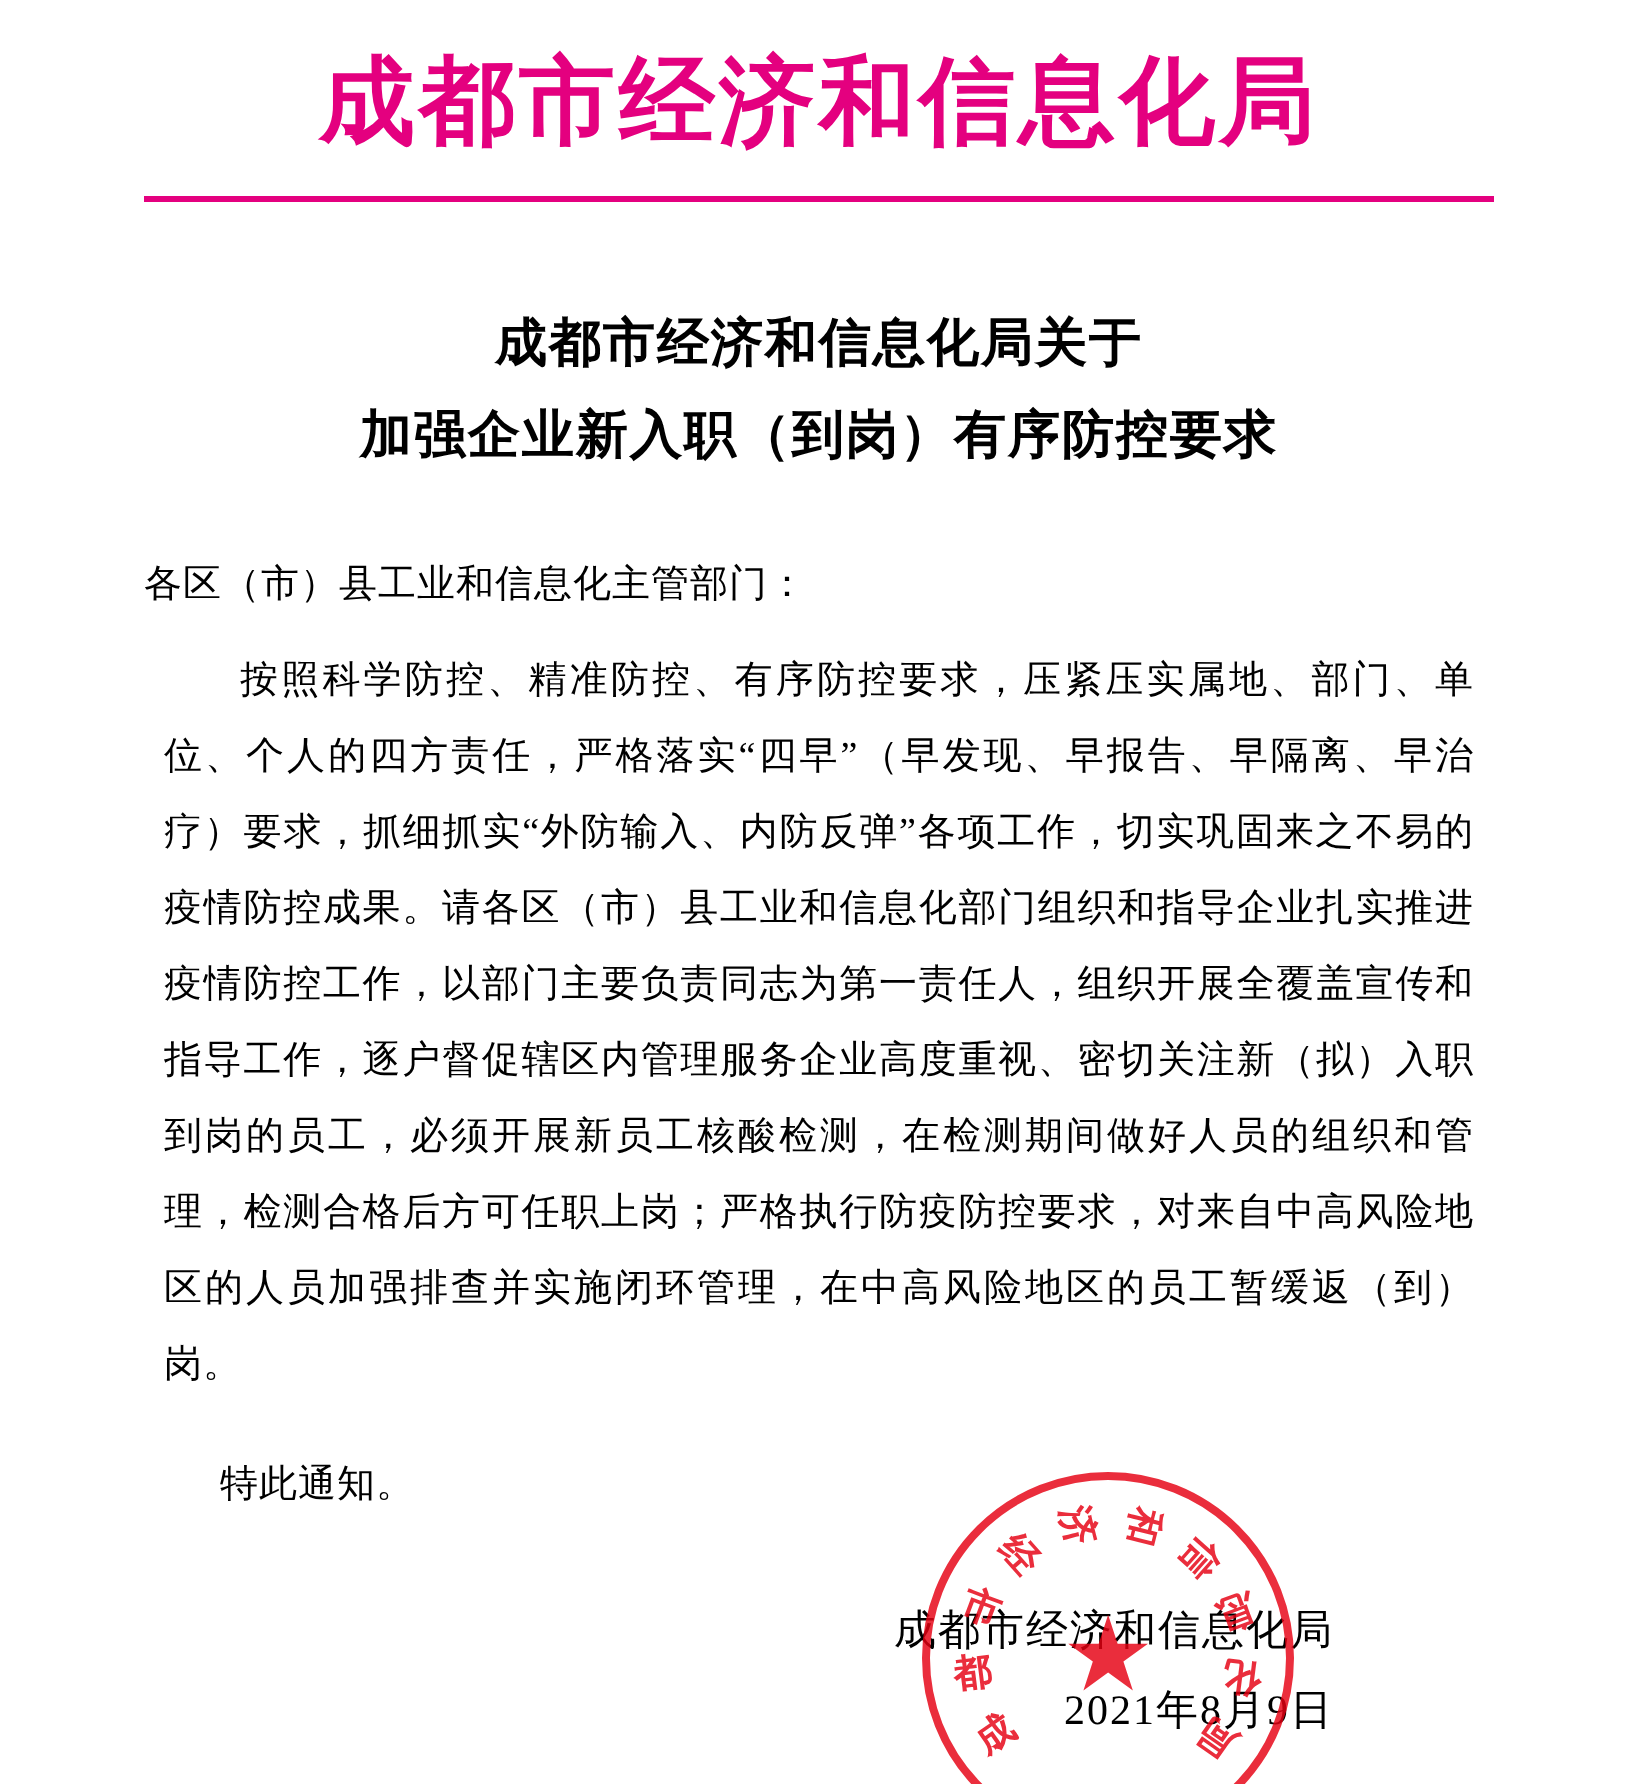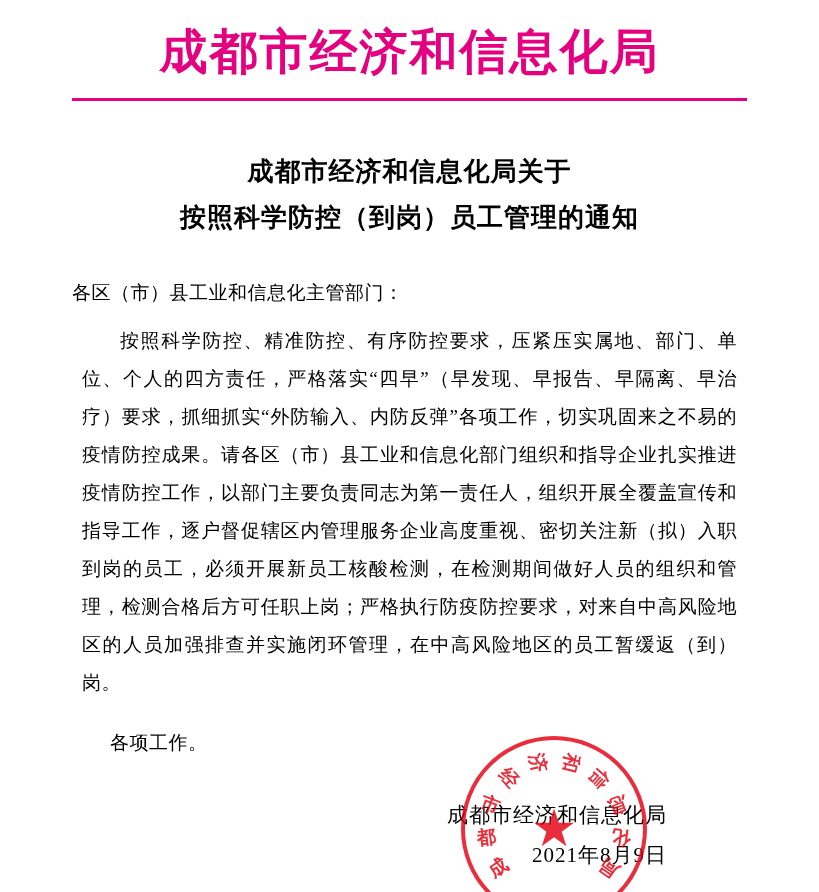--- a/index.html
+++ b/index.html
@@ -147,7 +147,7 @@
 
   <div class="doc-title">
     <span class="doc-title-line">成都市经济和信息化局关于</span>
-    <span class="doc-title-line">按照科学防控（到岗）员工管理的通知</span>
+    <span class="doc-title-line">加强企业新入职（到岗）有序防控要求</span>
   </div>
 
   <div class="body-block">

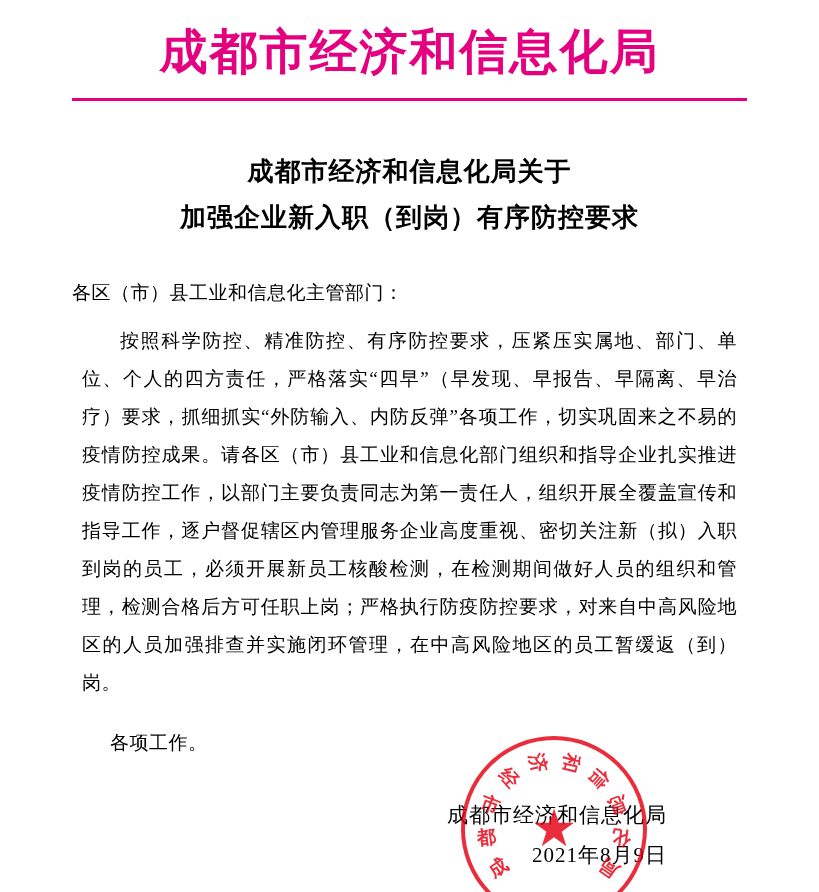--- a/index.html
+++ b/index.html
@@ -153,7 +153,7 @@
   <div class="body-block">
     <div class="salutation">各区（市）县工业和信息化主管部门：</div>
     <p class="para">按照科学防控、精准防控、有序防控要求，压紧压实属地、部门、单位、个人的四方责任，严格落实“四早”（早发现、早报告、早隔离、早治疗）要求，抓细抓实“外防输入、内防反弹”各项工作，切实巩固来之不易的疫情防控成果。请各区（市）县工业和信息化部门组织和指导企业扎实推进疫情防控工作，以部门主要负责同志为第一责任人，组织开展全覆盖宣传和指导工作，逐户督促辖区内管理服务企业高度重视、密切关注新（拟）入职到岗的员工，必须开展新员工核酸检测，在检测期间做好人员的组织和管理，检测合格后方可任职上岗；严格执行防疫防控要求，对来自中高风险地区的人员加强排查并实施闭环管理，在中高风险地区的员工暂缓返（到）岗。</p>
-    <div class="closing">各项工作。</div>
+    <div class="closing">特此通知。</div>
   </div>
 
   <div class="signature">

